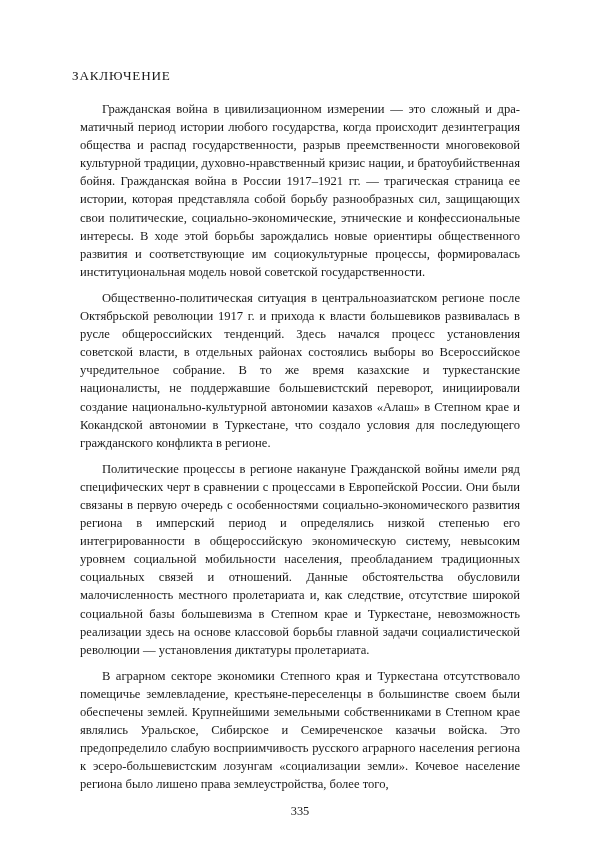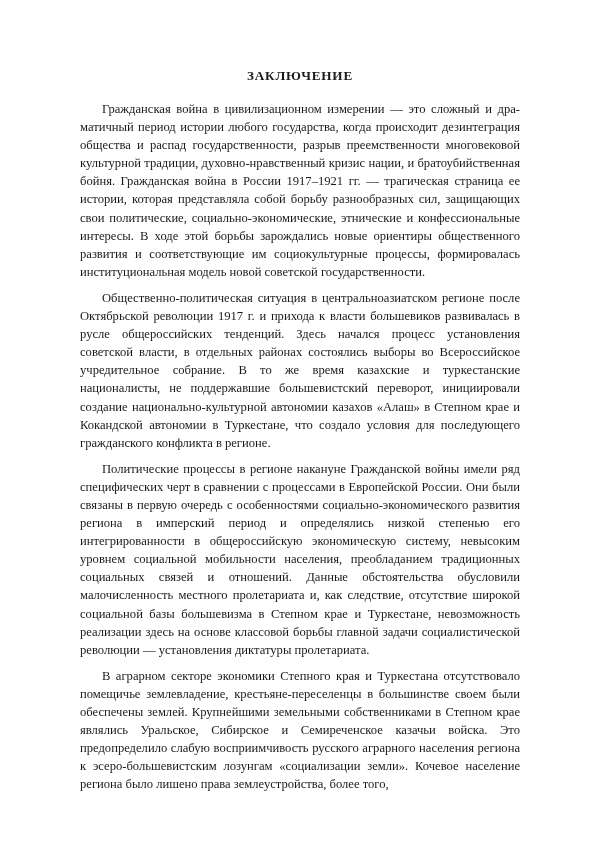--- a/index.html
+++ b/index.html
@@ -22,9 +22,8 @@
     padding: 68px 72px 0 72px;
   }
   .chapter-title {
-    text-align: center;
     font-size: 13.2px;
-    font-weight: bold;
+    font-weight: normal;
     letter-spacing: 0.8px;
     margin: 0 0 16px 0;
     font-family: "Liberation Serif", serif;

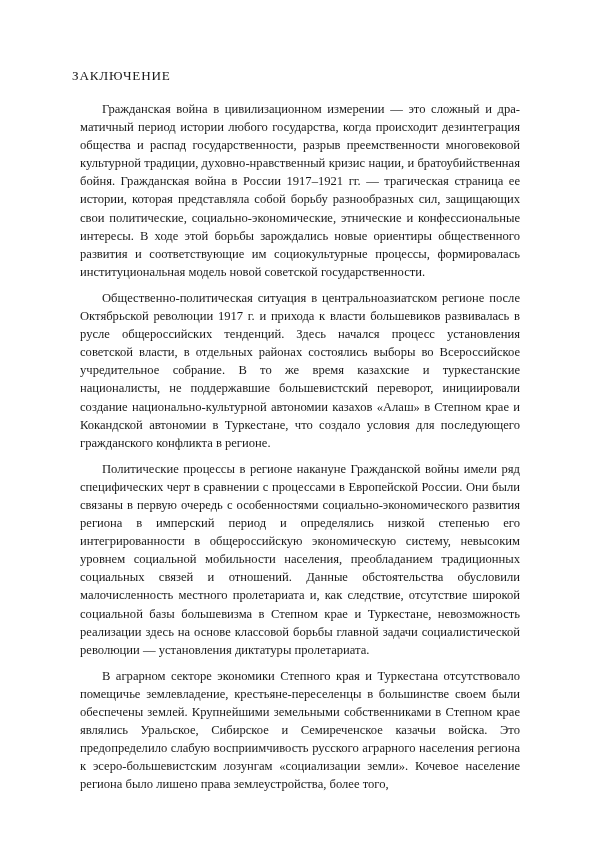--- a/index.html
+++ b/index.html
@@ -64,6 +64,7 @@
     <p>В аграрном секторе экономики Степного края и Туркестана отсутство­вало помещичье землевладение, крестьяне-переселенцы в большинстве сво­ем были обеспечены землей. Крупнейшими земельными собственниками в Степном крае являлись Уральское, Сибирское и Семиреченское казачьи во­йска. Это предопределило слабую восприимчивость русского аграрного на­селения региона к эсеро-большевистским лозунгам «социализации земли». Кочевое население региона было лишено права землеустройства, более того,</p>
   </div>
 
+  <div class="page-number">335</div>
 
 </div>
 

